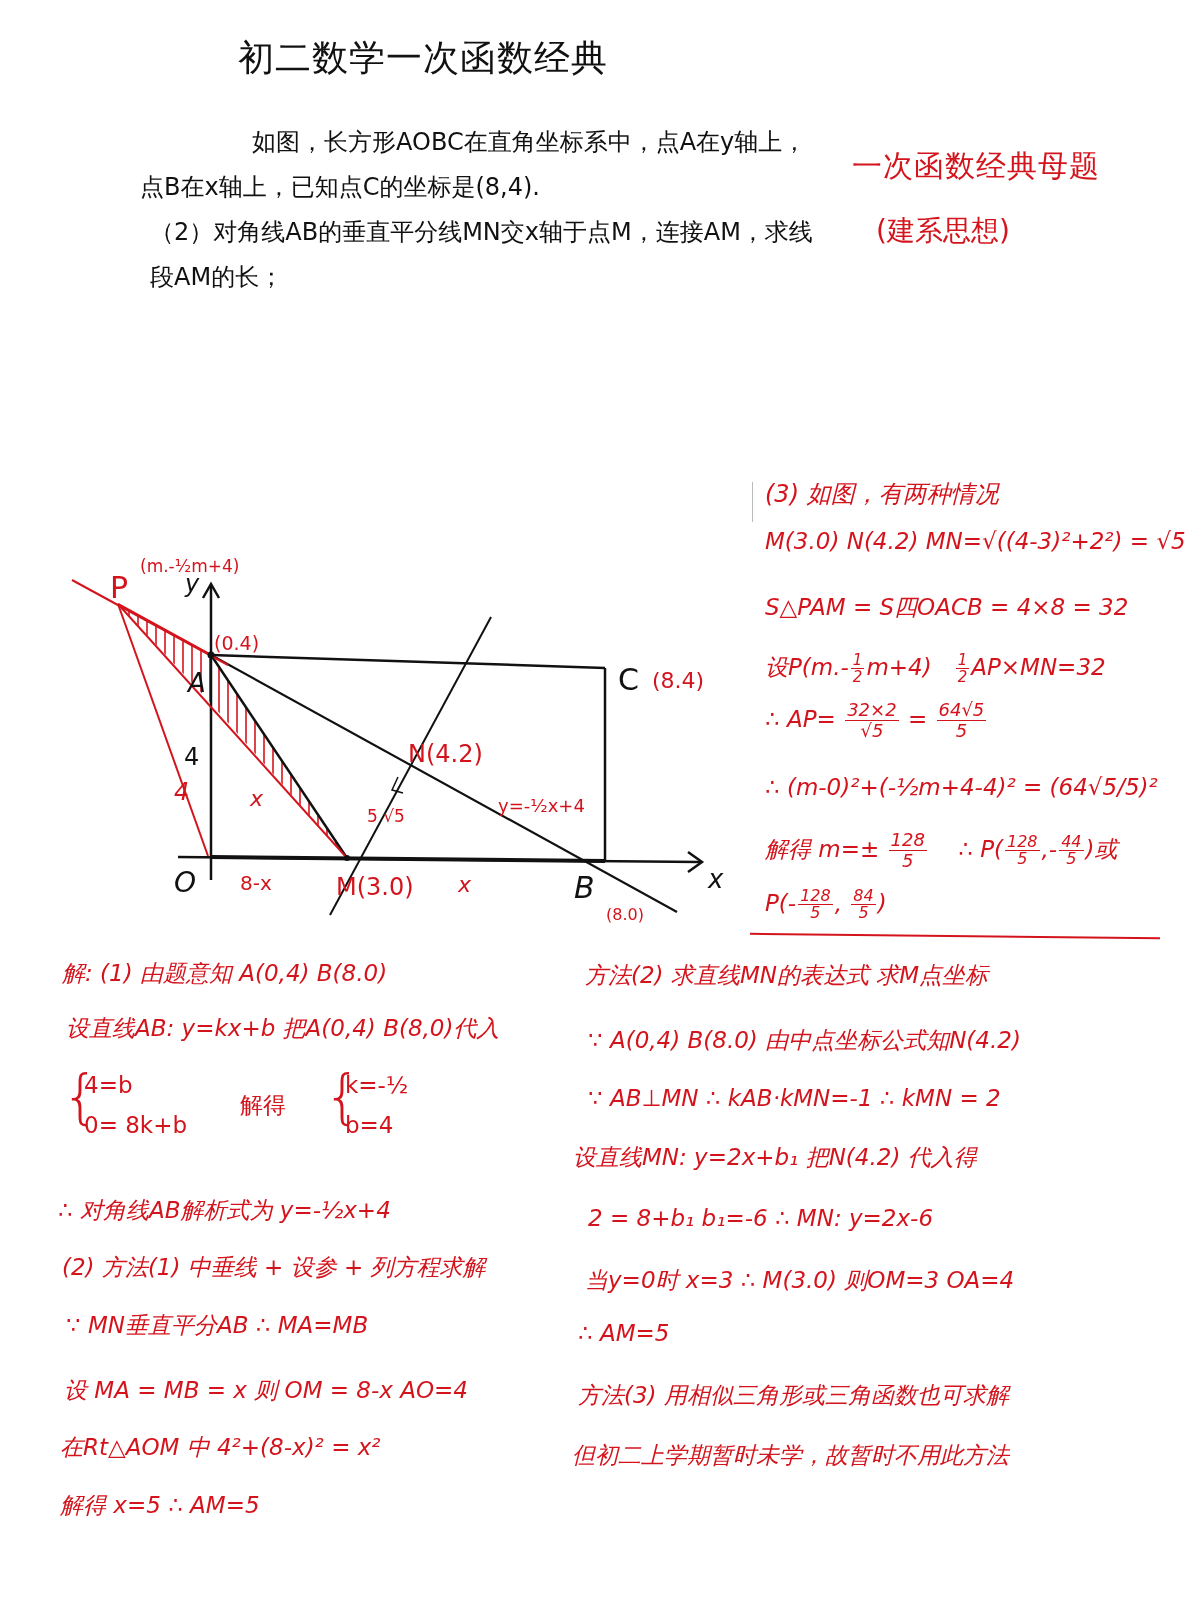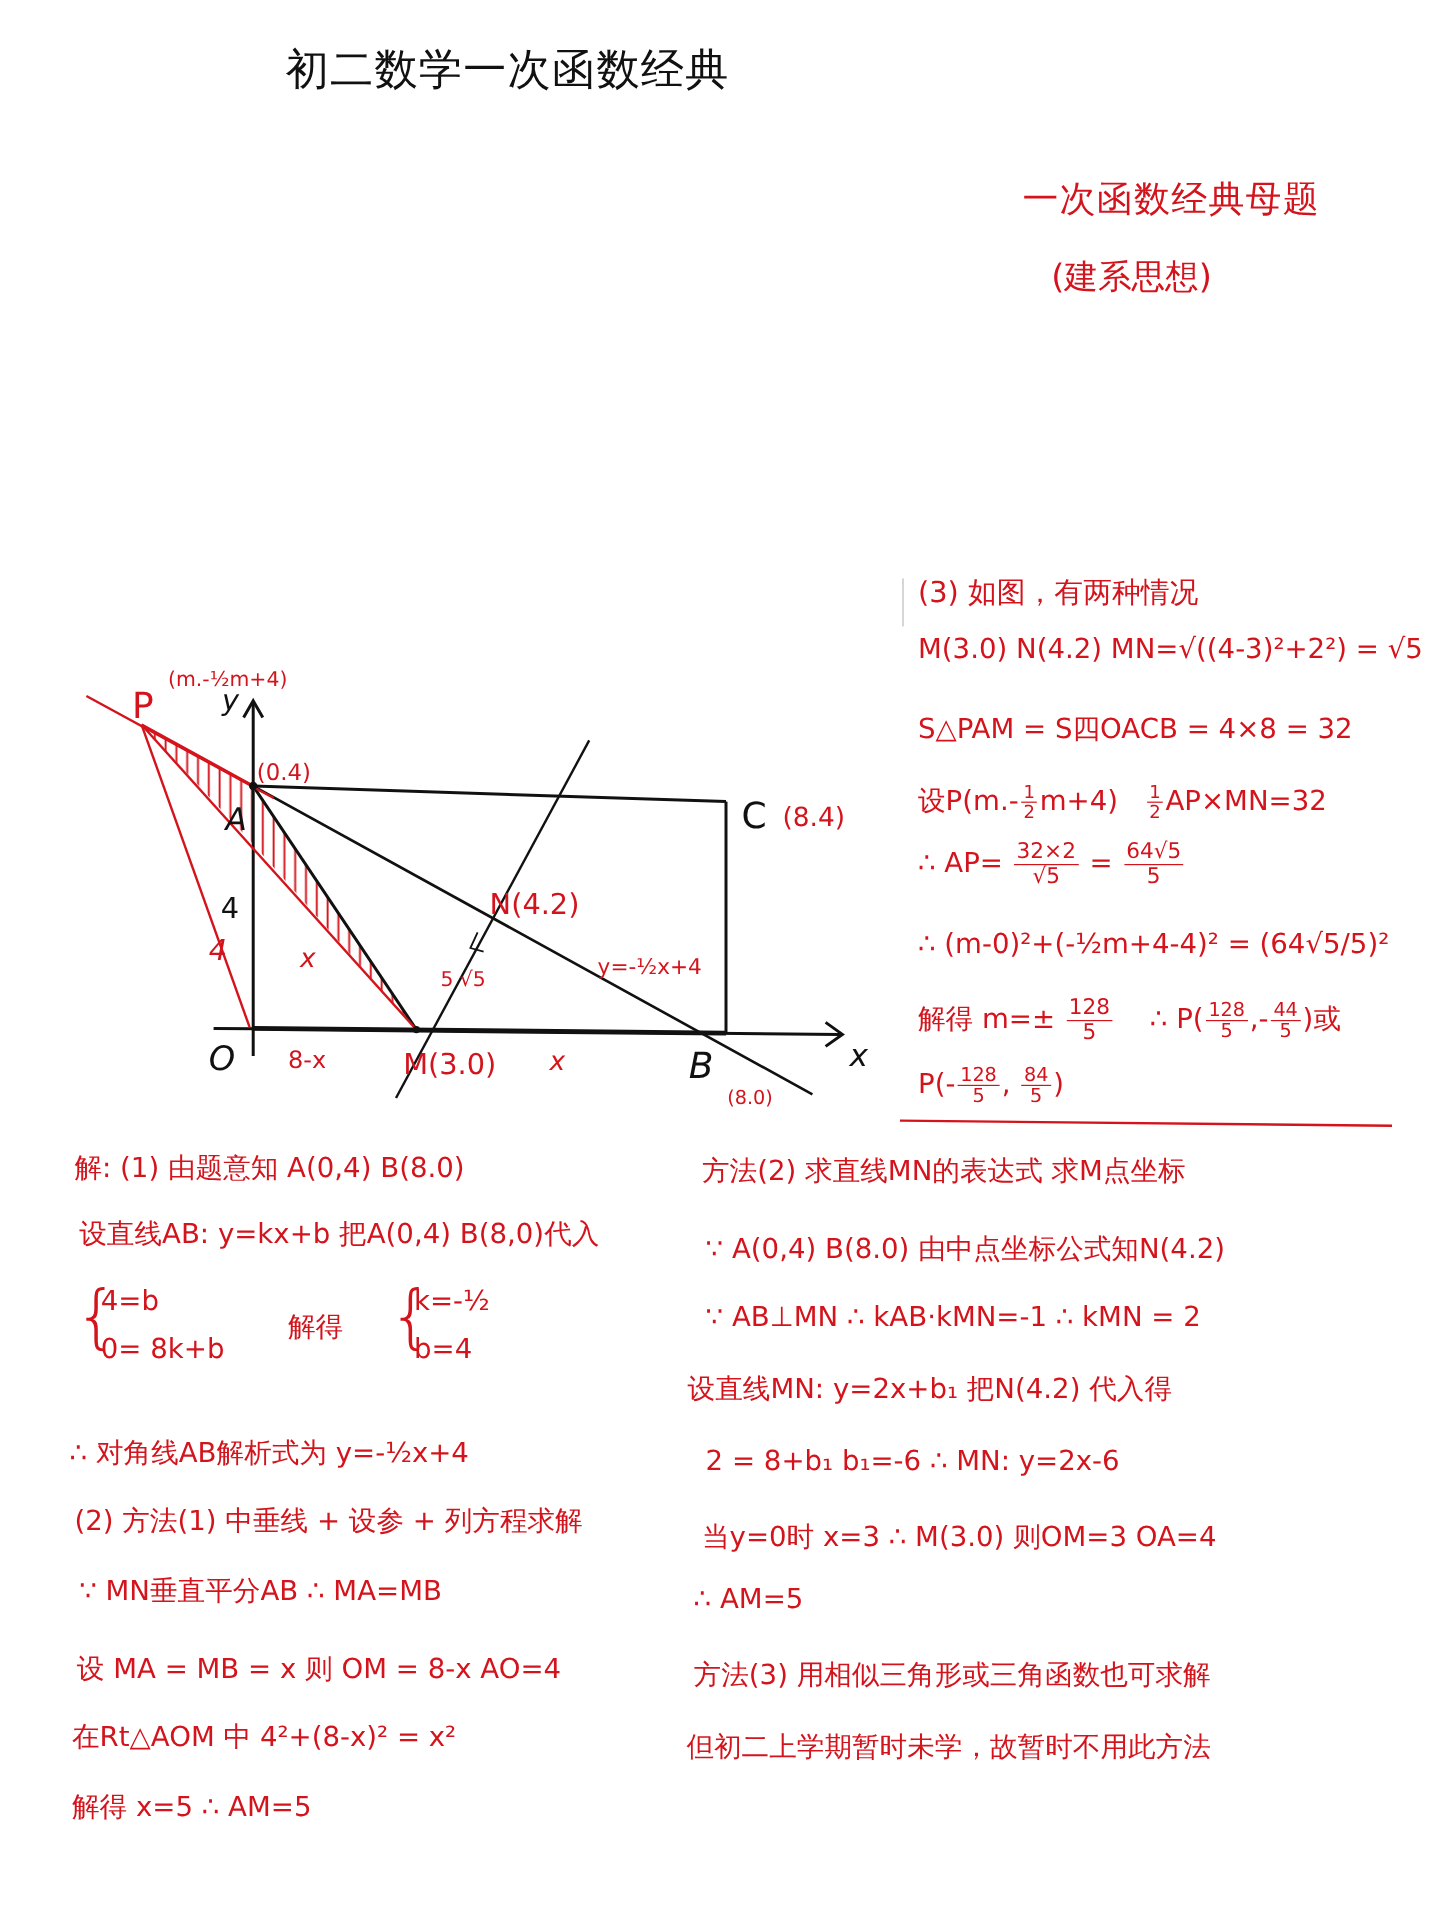--- a/index.html
+++ b/index.html
@@ -25,6 +25,7 @@
 <div class="abs title">初二数学一次函数经典</div>
 
 <div class="abs prob">
+  <p class="indent">如图，长方形AOBC在直角坐标系中，点A在y轴上，点B在x轴上，已知点C的坐标是(8,4).</p>
 </div>
 
 <div class="abs hand tag1">一次函数经典母题</div>

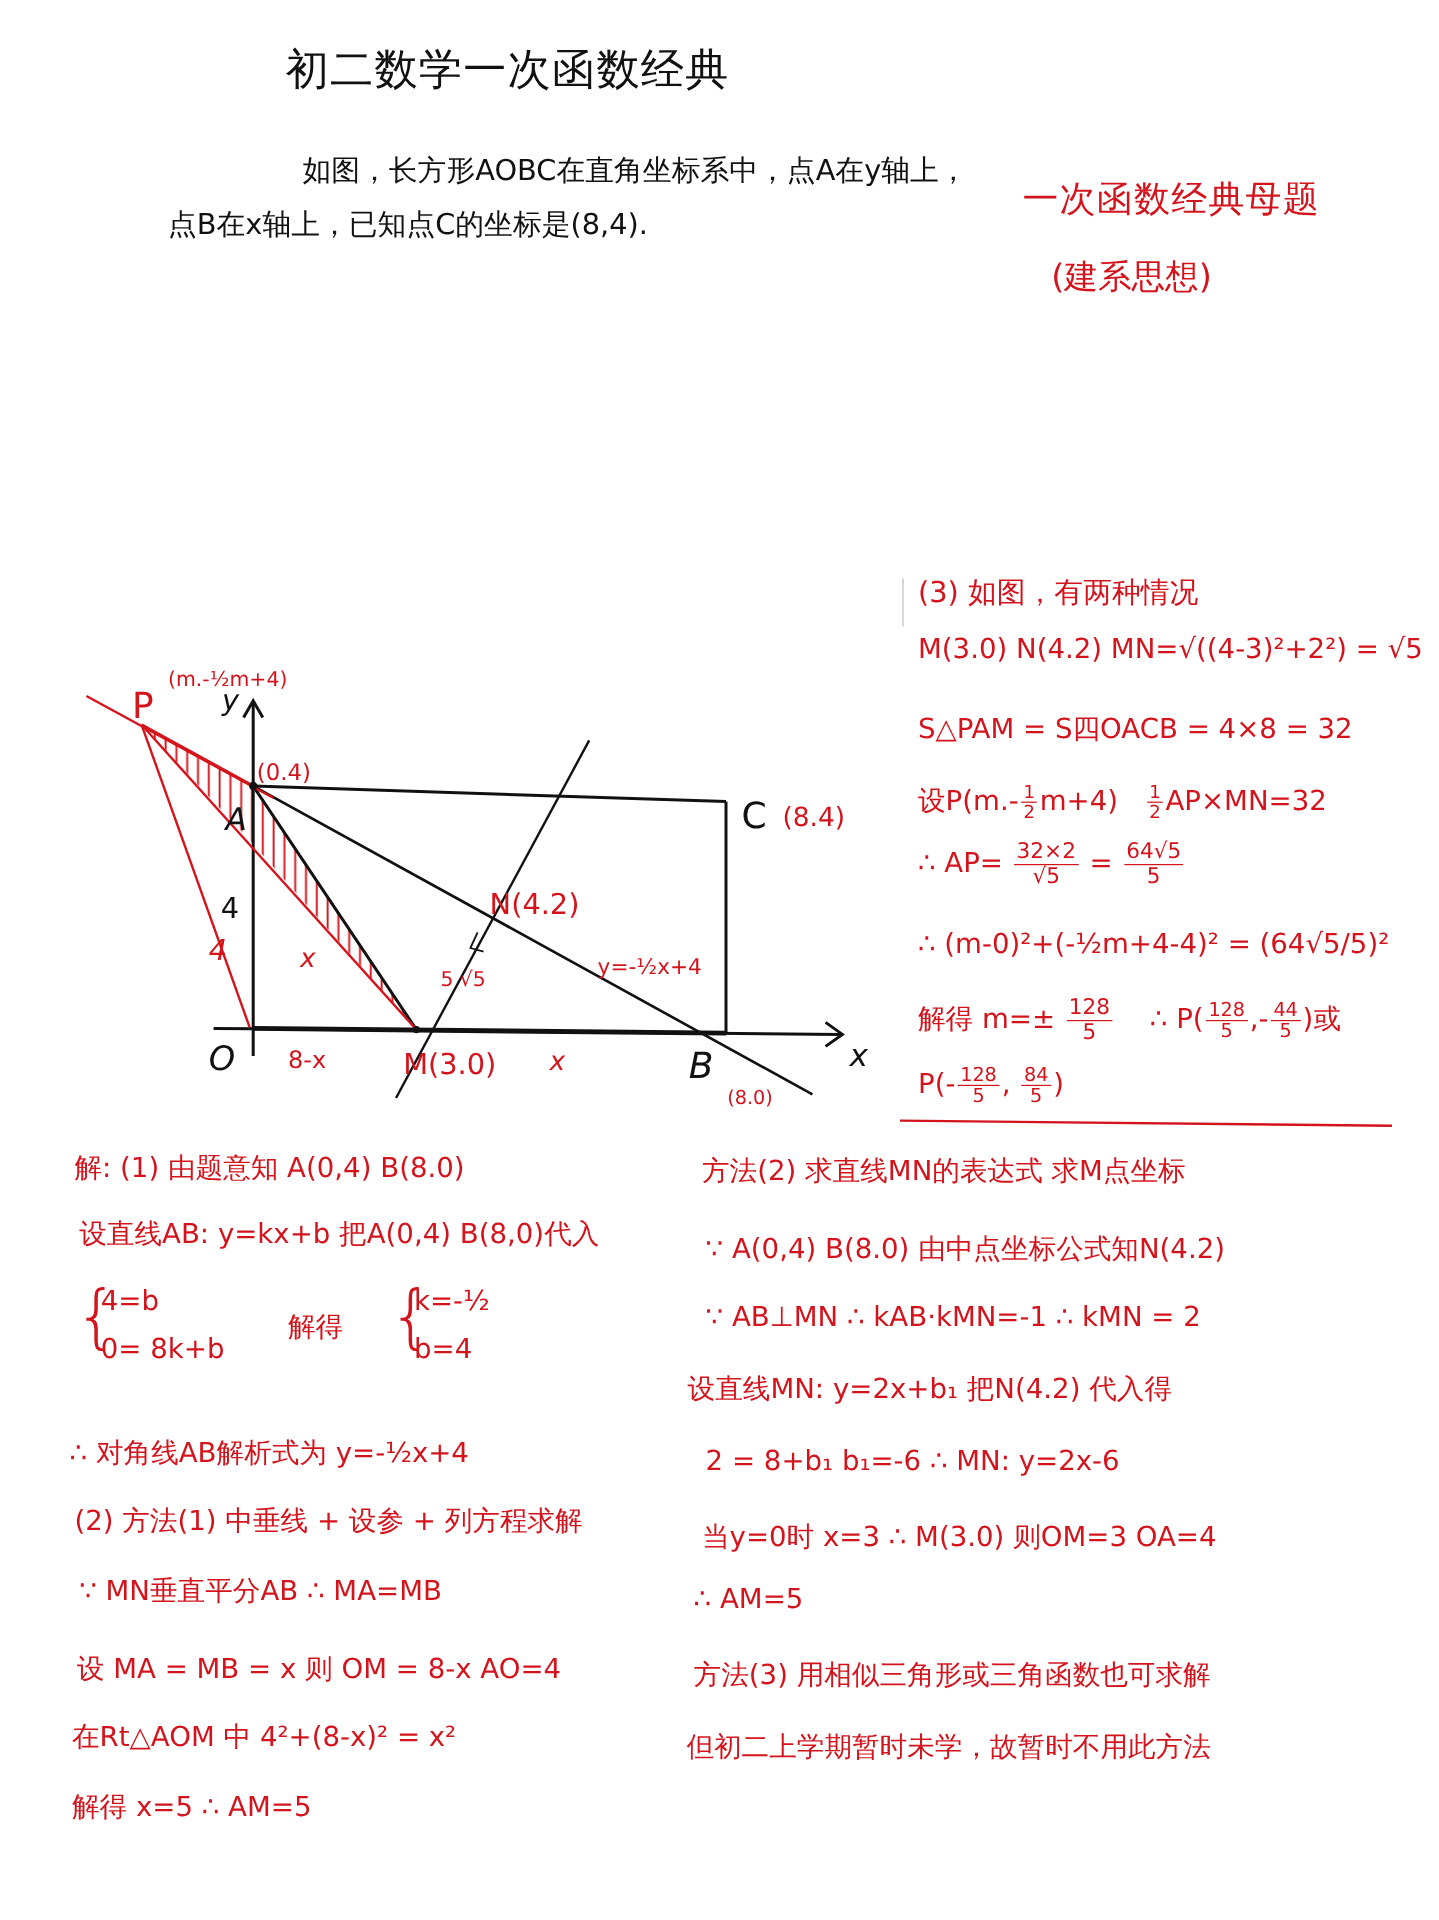--- a/index.html
+++ b/index.html
@@ -26,6 +26,7 @@
 
 <div class="abs prob">
   <p class="indent">如图，长方形AOBC在直角坐标系中，点A在y轴上，点B在x轴上，已知点C的坐标是(8,4).</p>
+  <p style="padding-left:10px">（2）对角线AB的垂直平分线MN交x轴于点M，连接AM，求线段AM的长；</p>
 </div>
 
 <div class="abs hand tag1">一次函数经典母题</div>

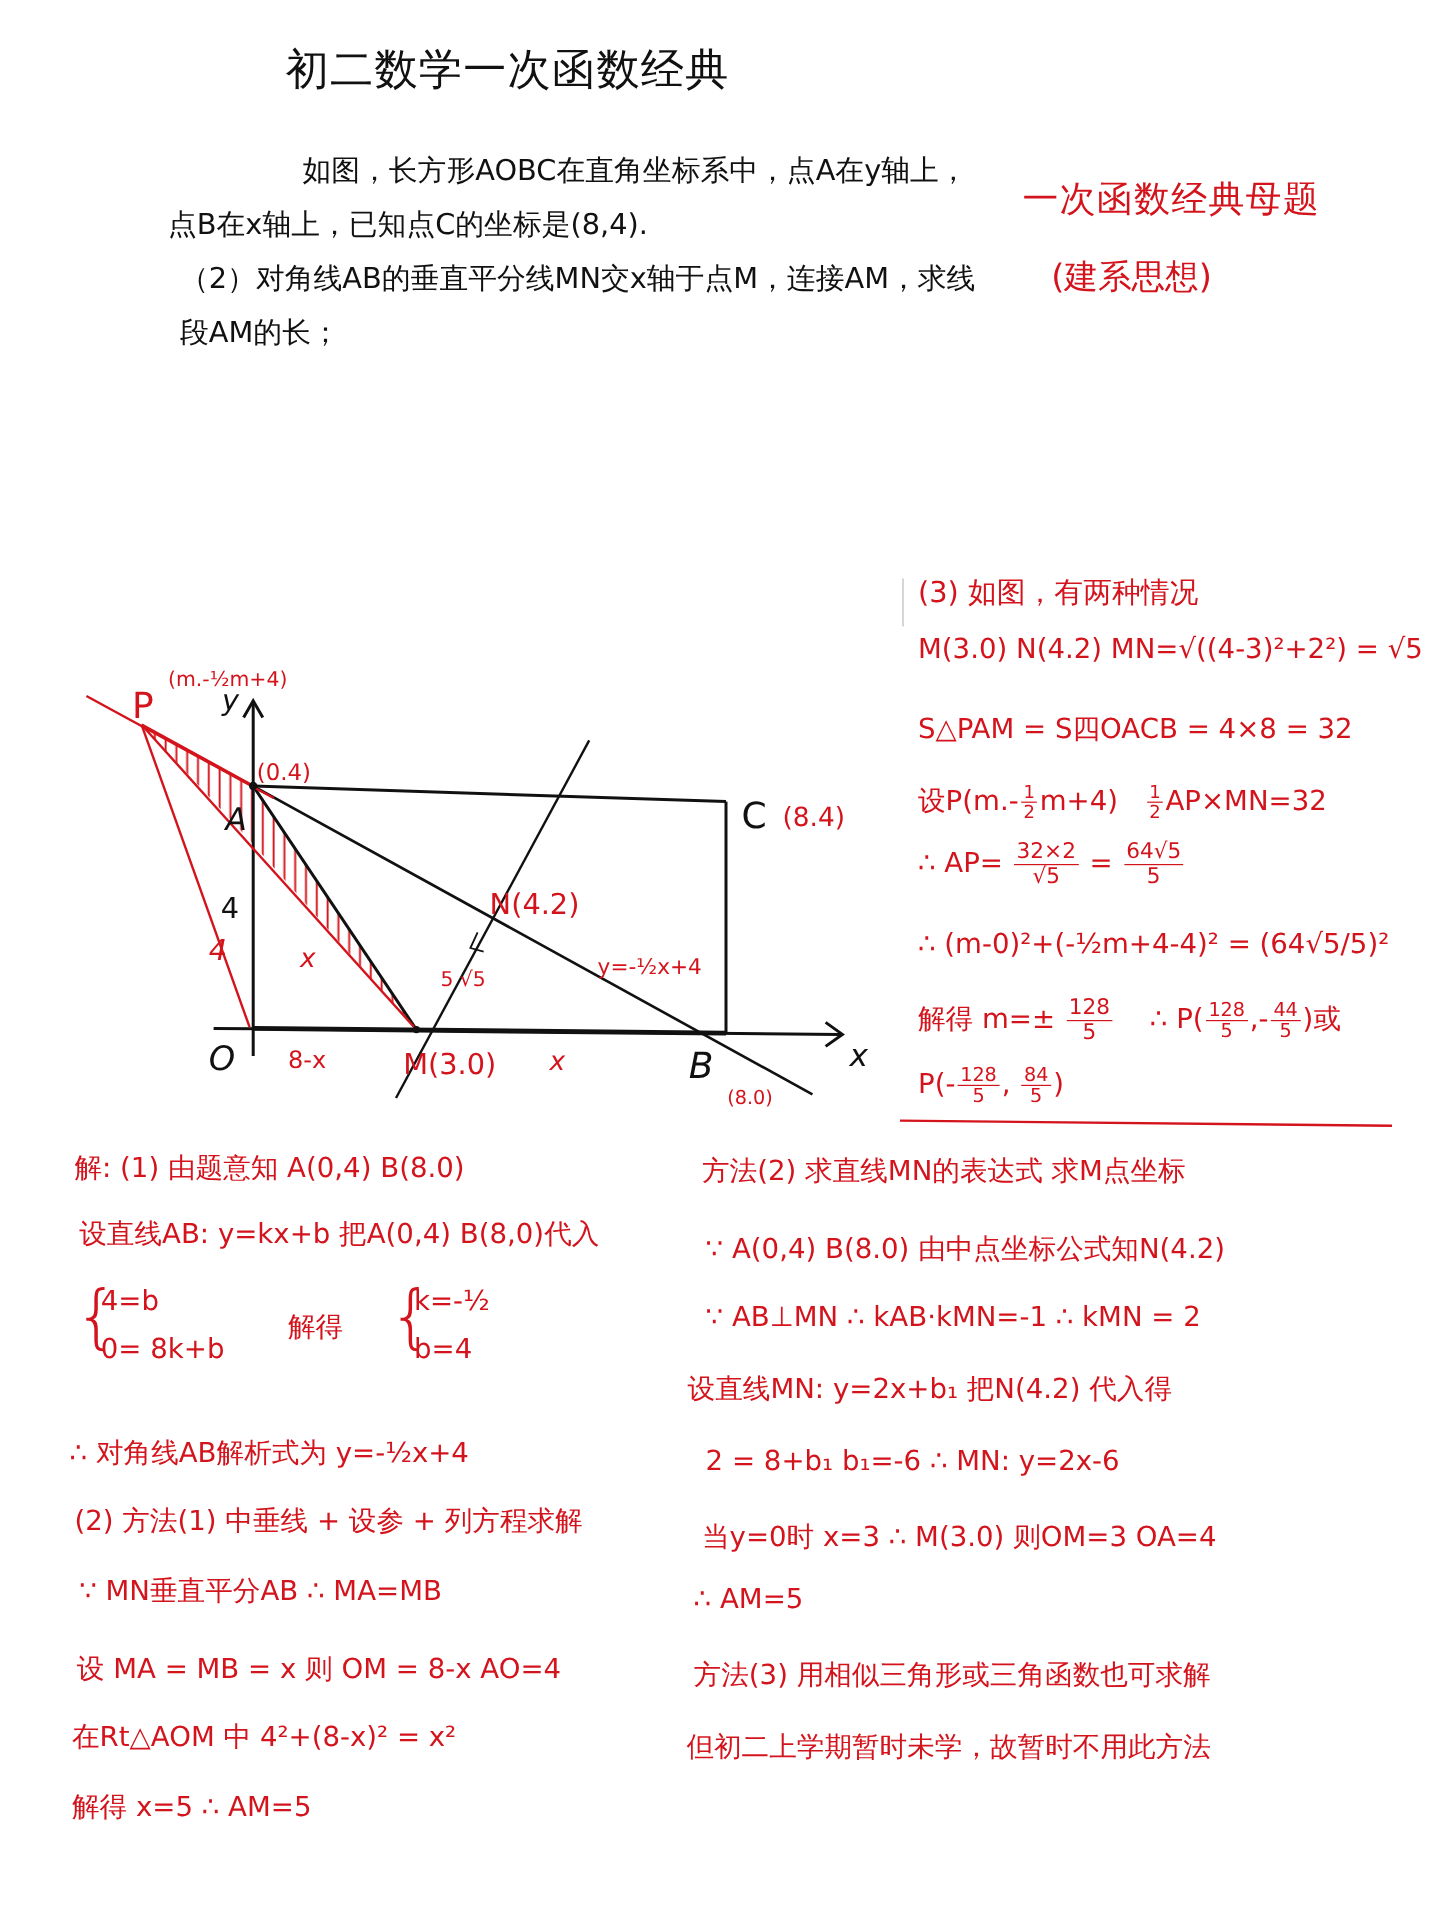--- a/index.html
+++ b/index.html
@@ -13,7 +13,7 @@
   .tag1 { left:852px; top:146px; font-size:30px; letter-spacing:1px; }
   .tag2 { left:876px; top:212px; font-size:28px;text-align:right; }
   .sol3 { left:765px; }
-  .line { position:absolute; font-size:23px; color:#d4141c; white-space:nowrap; }
+  .line { position:absolute; font-size:23px; color:#d4141c; white-space:nowrap;font-style:italic; }
   .frac { display:inline-flex; flex-direction:column; align-items:center; vertical-align:middle; font-size:15px; line-height:16px; margin:0 2px; }
   .frac .num { border-bottom:1.5px solid #d4141c; padding:0 2px; }
   .sep { position:absolute; height:2px; background:#d4141c; }

